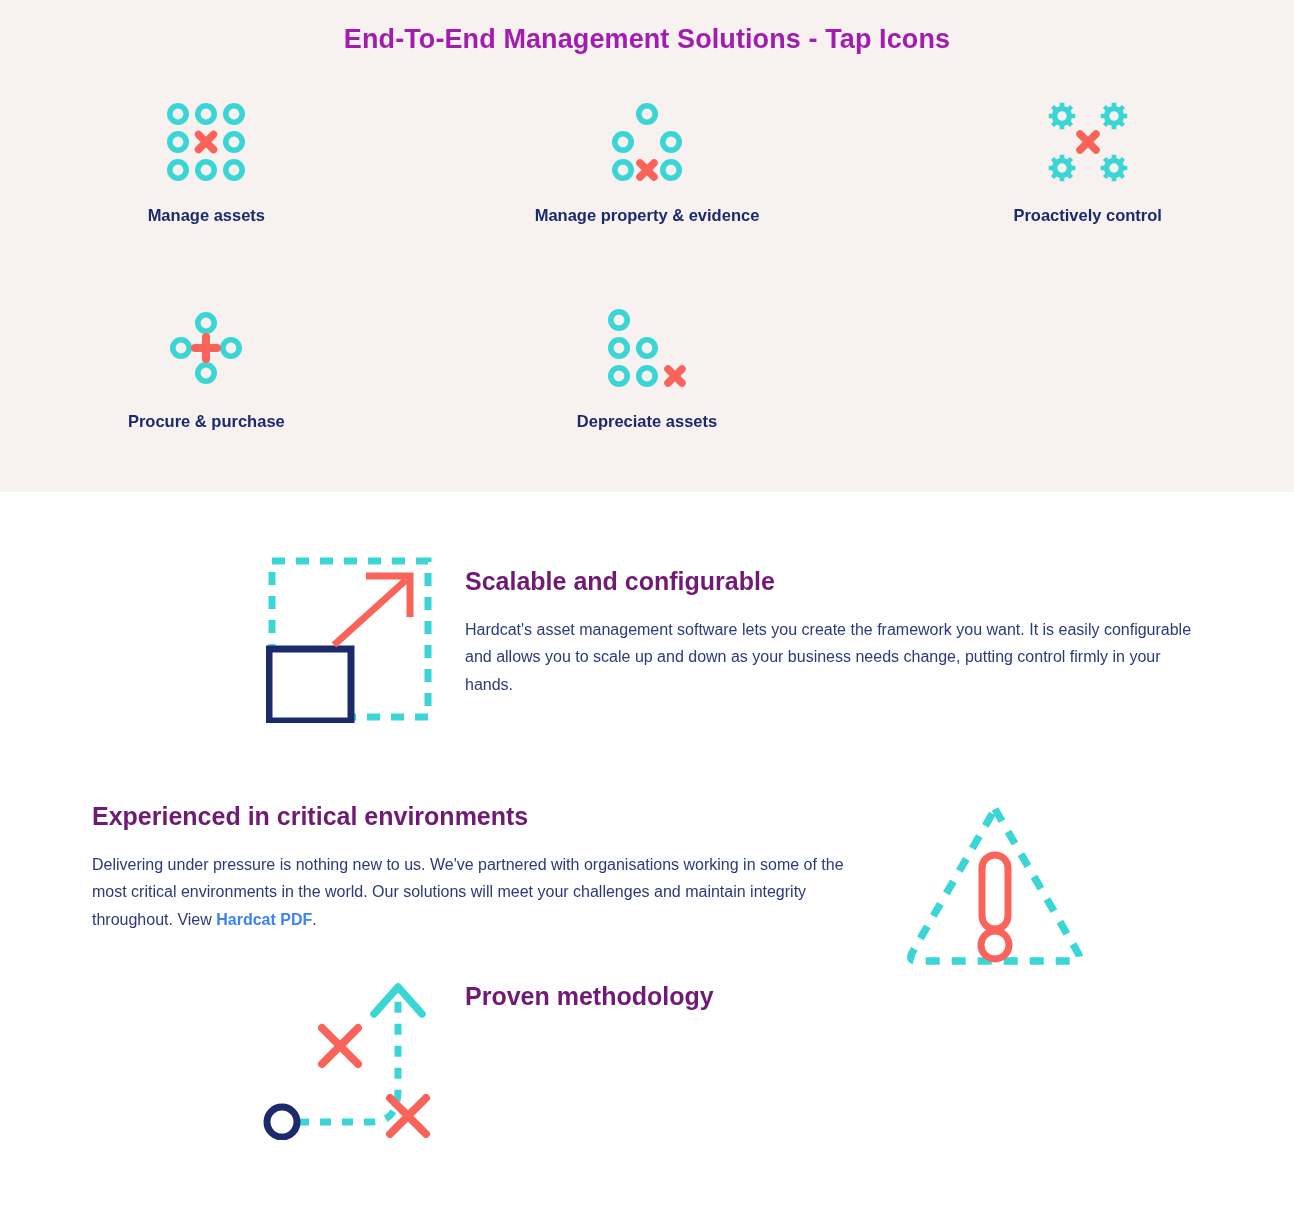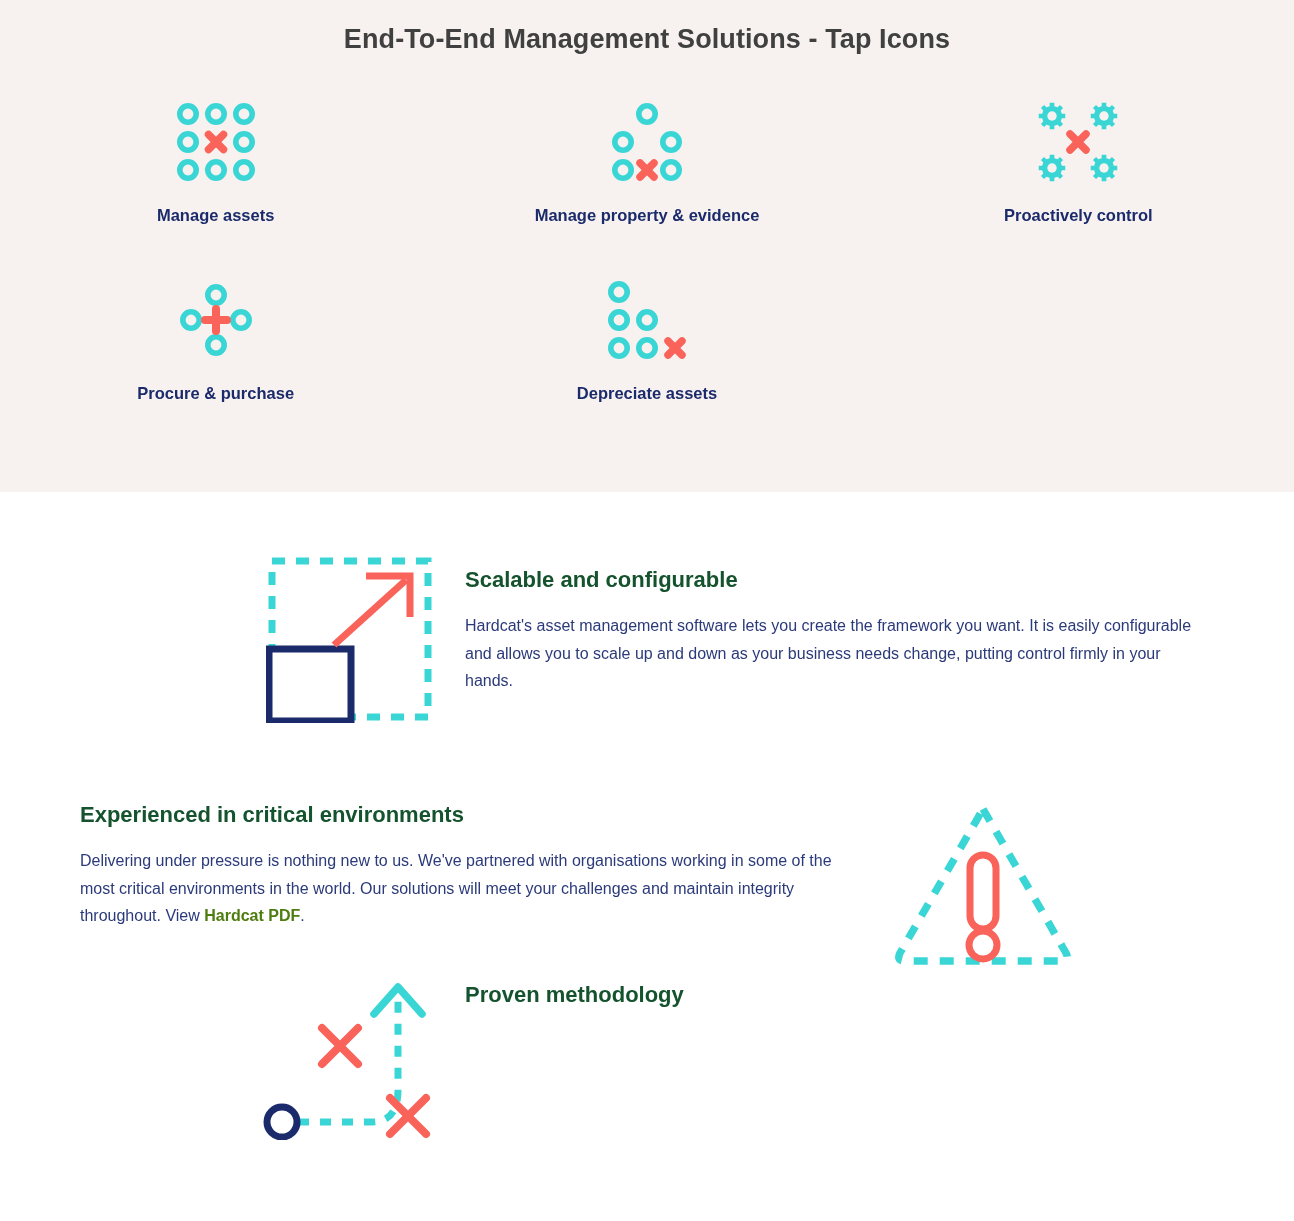--- a/index.html
+++ b/index.html
@@ -27,7 +27,7 @@
     text-align: center;
     font-size: 27px;
     font-weight: bold;
-    color: #404040;
+    color: #a21caf;
     letter-spacing: 0.1px;
   }
 

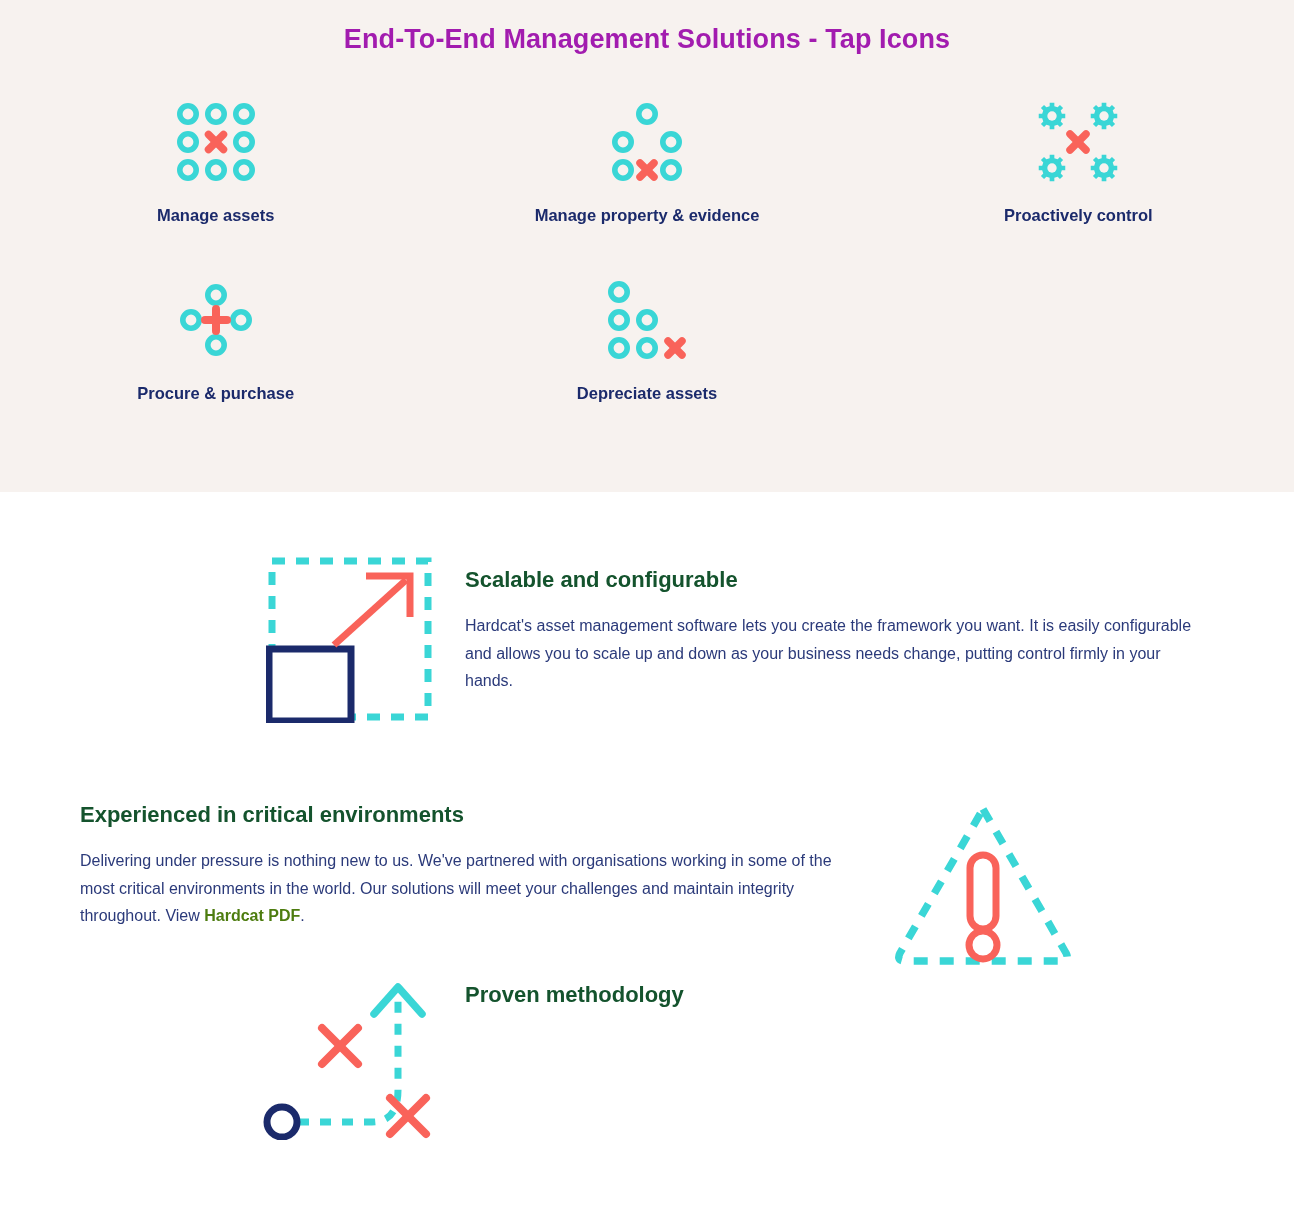--- a/index.html
+++ b/index.html
@@ -39,6 +39,7 @@
     display: grid;
     grid-template-columns: repeat(3, 1fr);
     grid-template-rows: 178px 178px;
+    gap: 28px;
   }
   .icon-cell {
     display: flex;

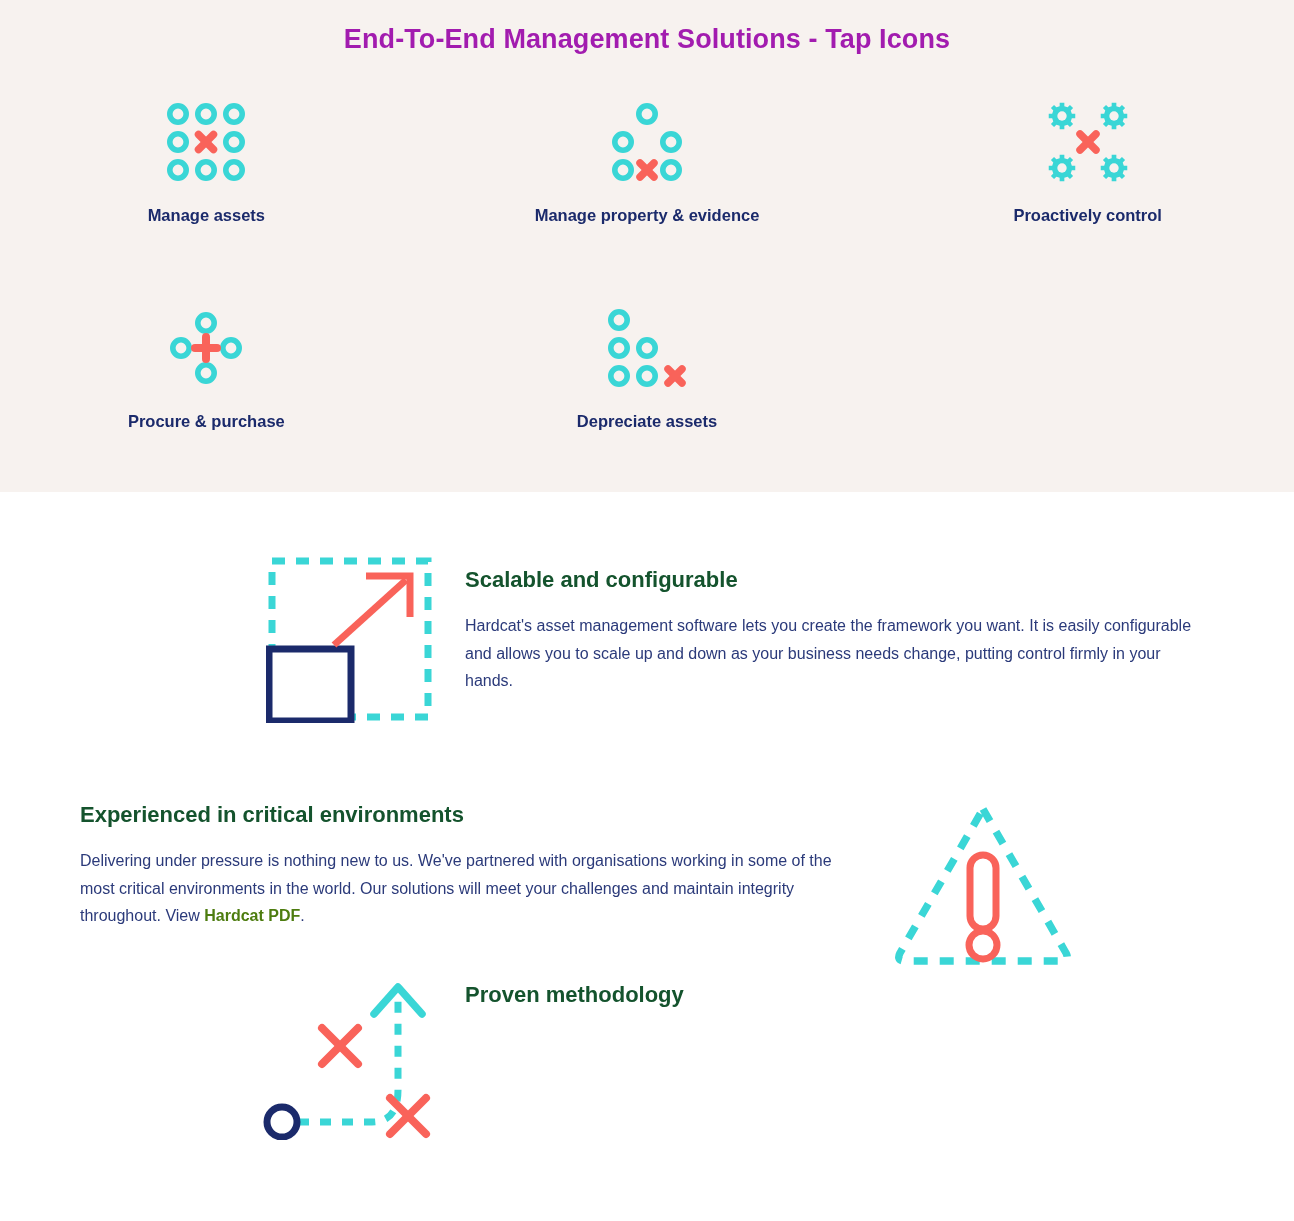--- a/index.html
+++ b/index.html
@@ -77,9 +77,9 @@
   }
   .feature-text { flex: 1 1 auto; }
   .feature-title {
-    font-size: 22px;
+    font-size: 25px;
     font-weight: bold;
-    color: #14532d;
+    color: #701a75;
     margin: 0 0 20px 0;
     line-height: 1.1;
   }

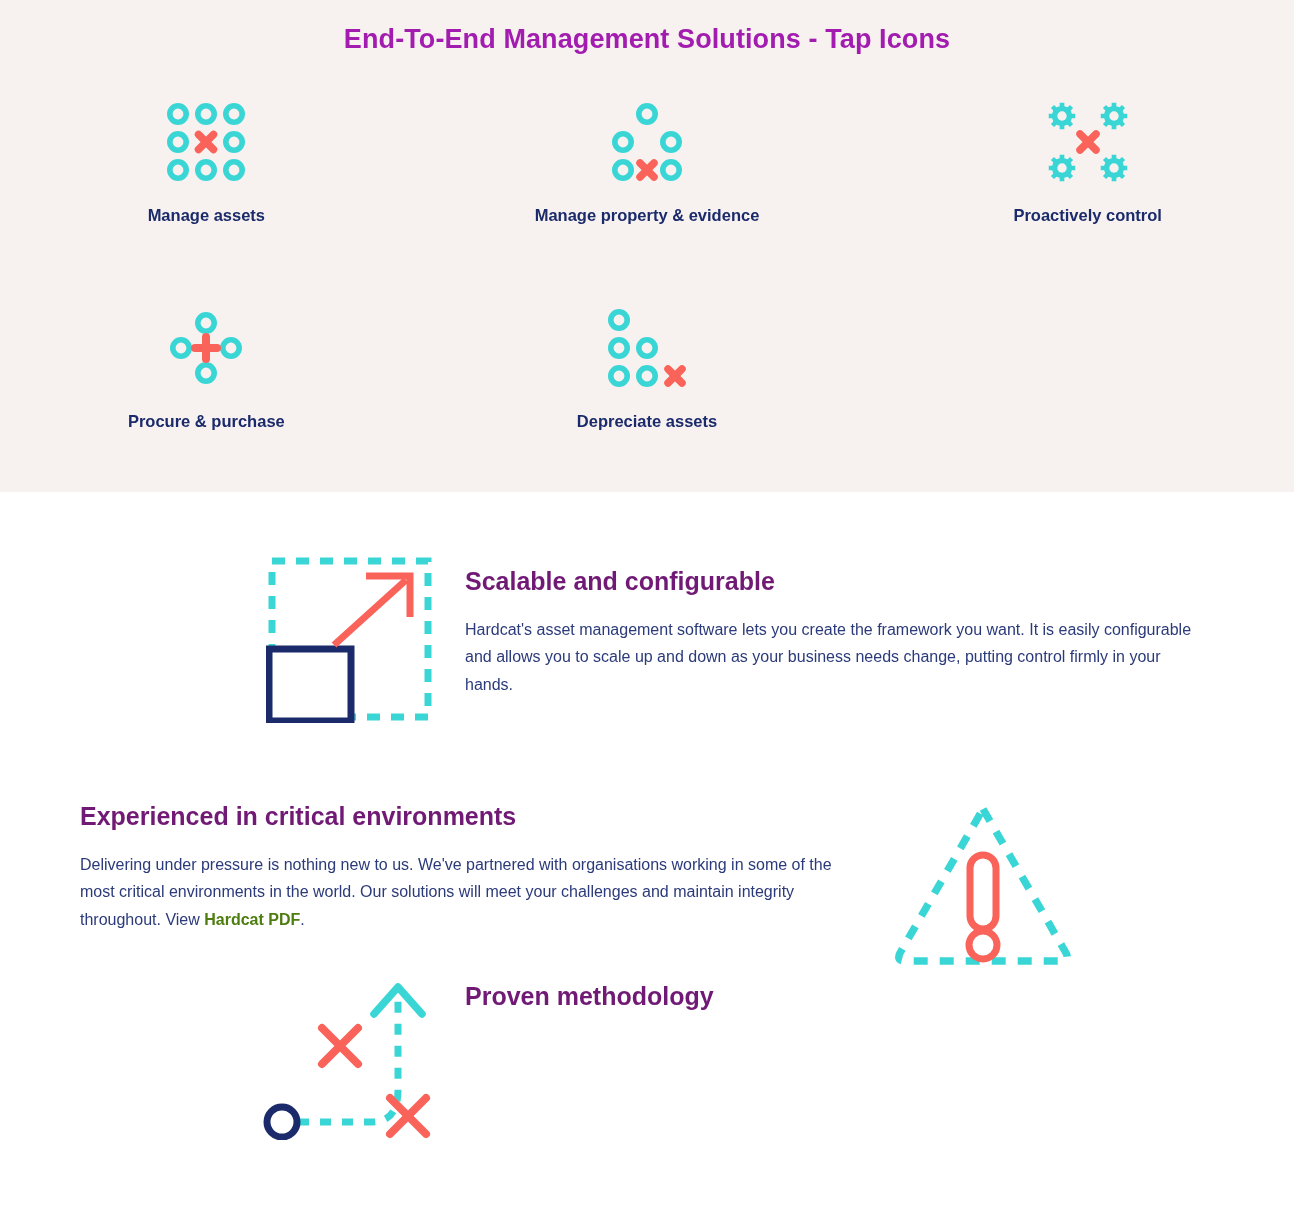--- a/index.html
+++ b/index.html
@@ -95,7 +95,7 @@
   #feature-scalable .feature-text { padding-top: 13px; padding-left: 0; width: 730px; }
   #feature-scalable .feature-art { width: 230px; }
 
-  #feature-critical { top: 795px; left: 80px; width: 1000px; gap: 12px; }
+  #feature-critical { top: 795px; left: 92px; width: 1000px; gap: 12px; }
   #feature-critical .feature-text { padding-top: 8px; width: 710px; }
   #feature-critical .feature-art { width: 230px; padding-left: 35px; }
 

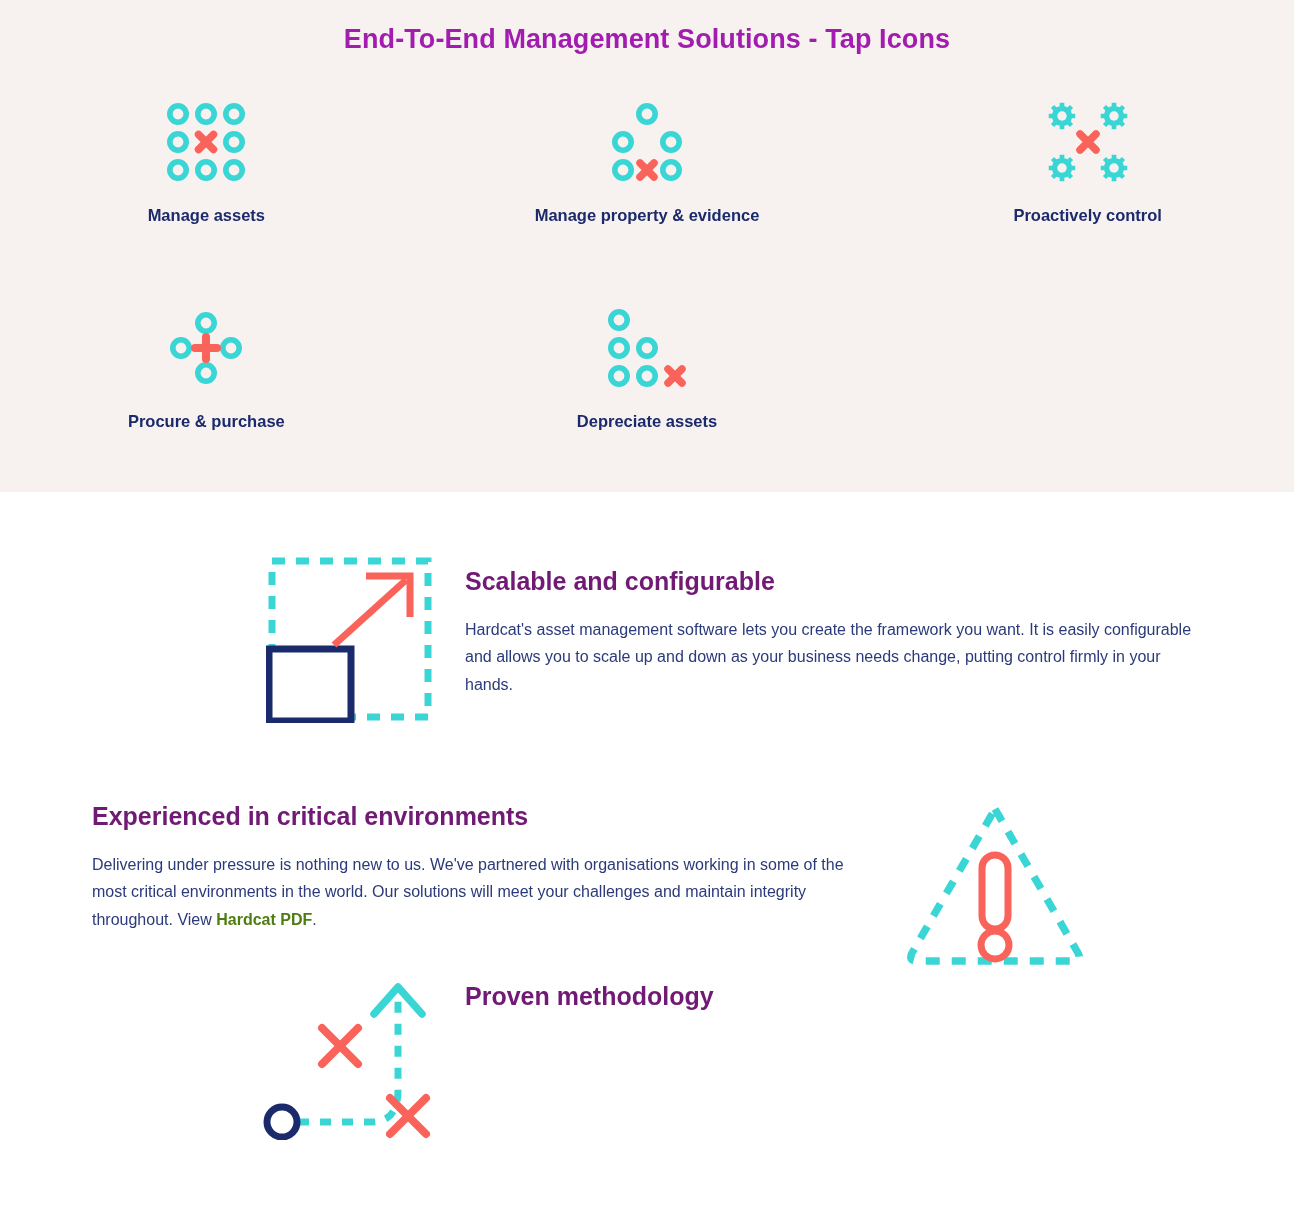--- a/index.html
+++ b/index.html
@@ -89,7 +89,7 @@
     line-height: 1.72;
     margin: 0;
   }
-  .hl { color: #4d7c0f; font-weight: bold; }
+  .hl { color: #3b82f6; font-weight: bold; }
 
   #feature-scalable { top: 555px; left: 235px; width: 960px; }
   #feature-scalable .feature-text { padding-top: 13px; padding-left: 0; width: 730px; }

